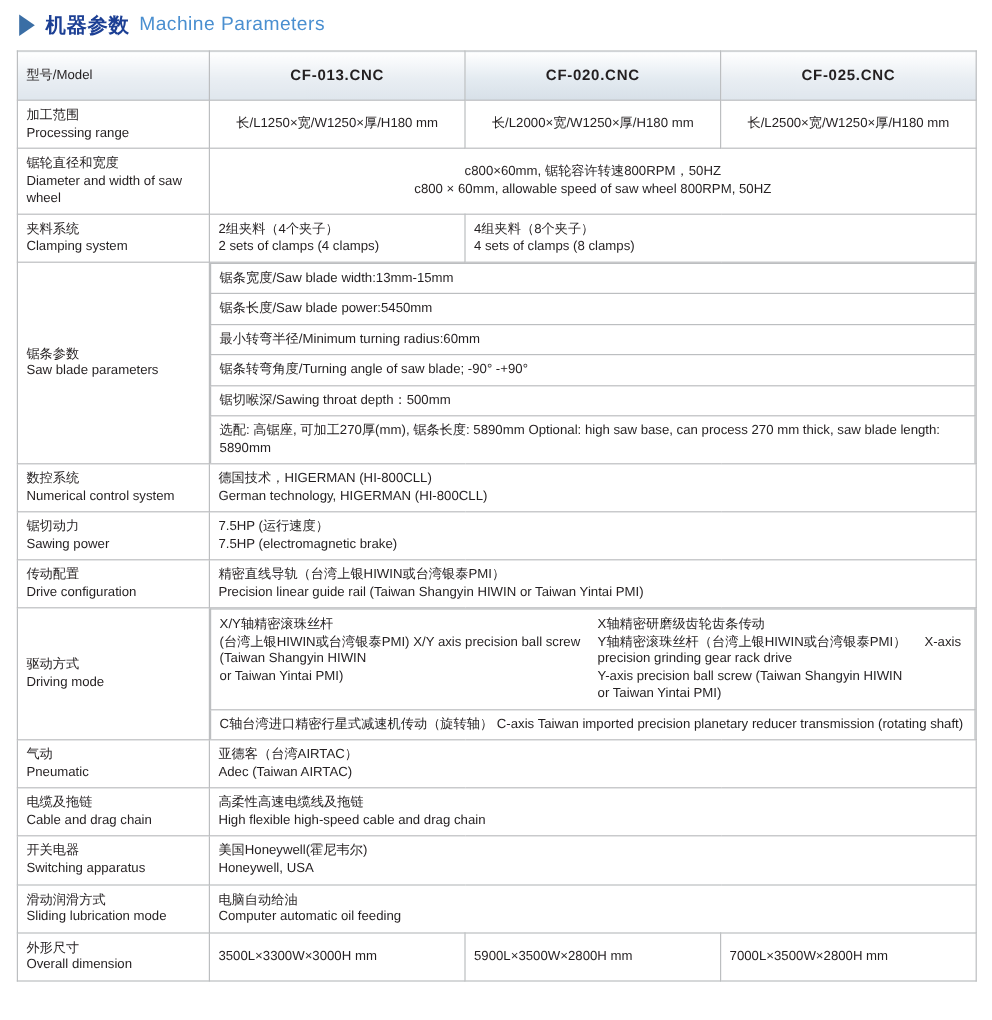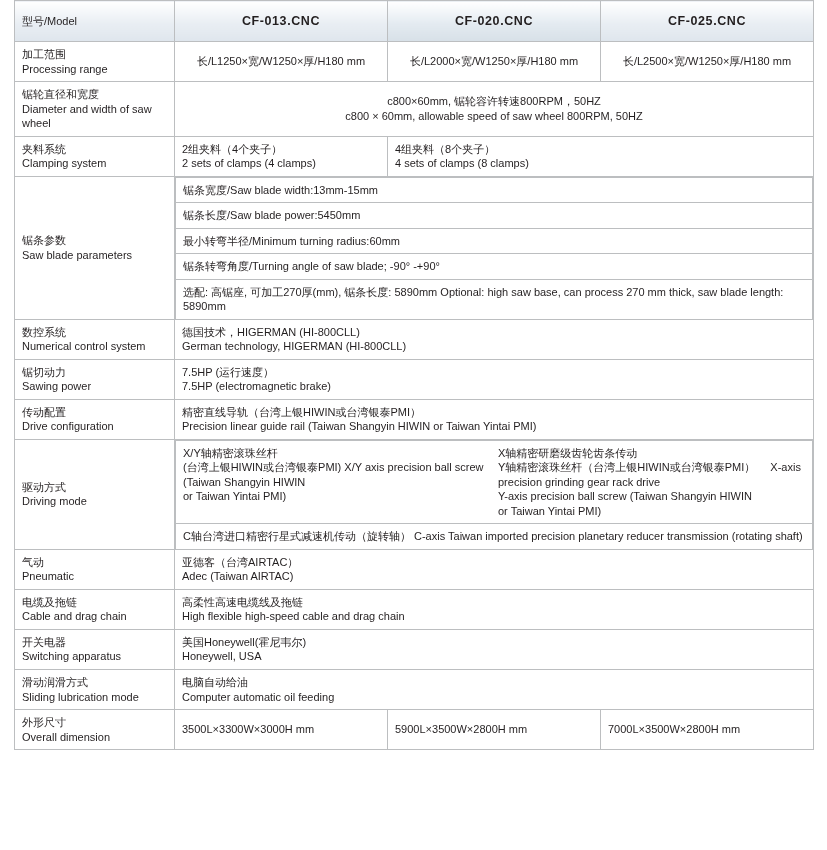--- a/index.html
+++ b/index.html
@@ -118,6 +118,11 @@
 
 <div class="page">
 
+  <div class="header">
+    <div class="header-arrow"></div>
+    <div class="header-cn">机器参数</div>
+    <div class="header-en">Machine Parameters</div>
+  </div>
 
   <table class="spec">
     <colgroup>

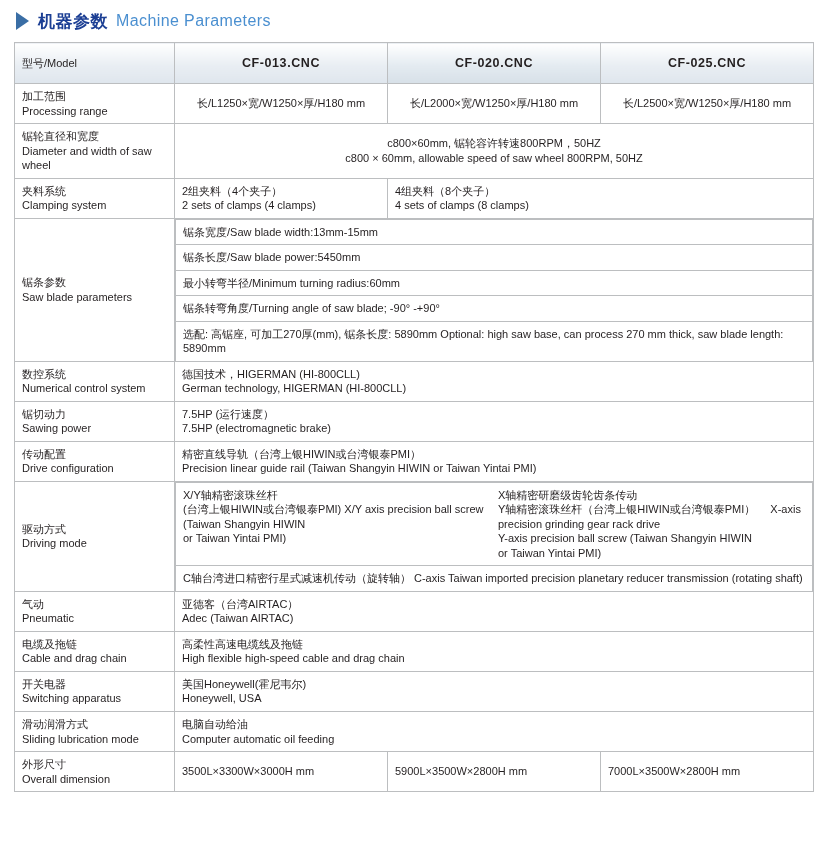--- a/index.html
+++ b/index.html
@@ -195,6 +195,9 @@
               </tr>
               <tr>
                 <td>锯条转弯角度/Turning angle of saw blade;  -90°  -+90°</td>
+              </tr>
+              <tr>
+                <td>锯切喉深/Sawing throat depth：500mm</td>
               </tr>
               <tr>
                 <td>

